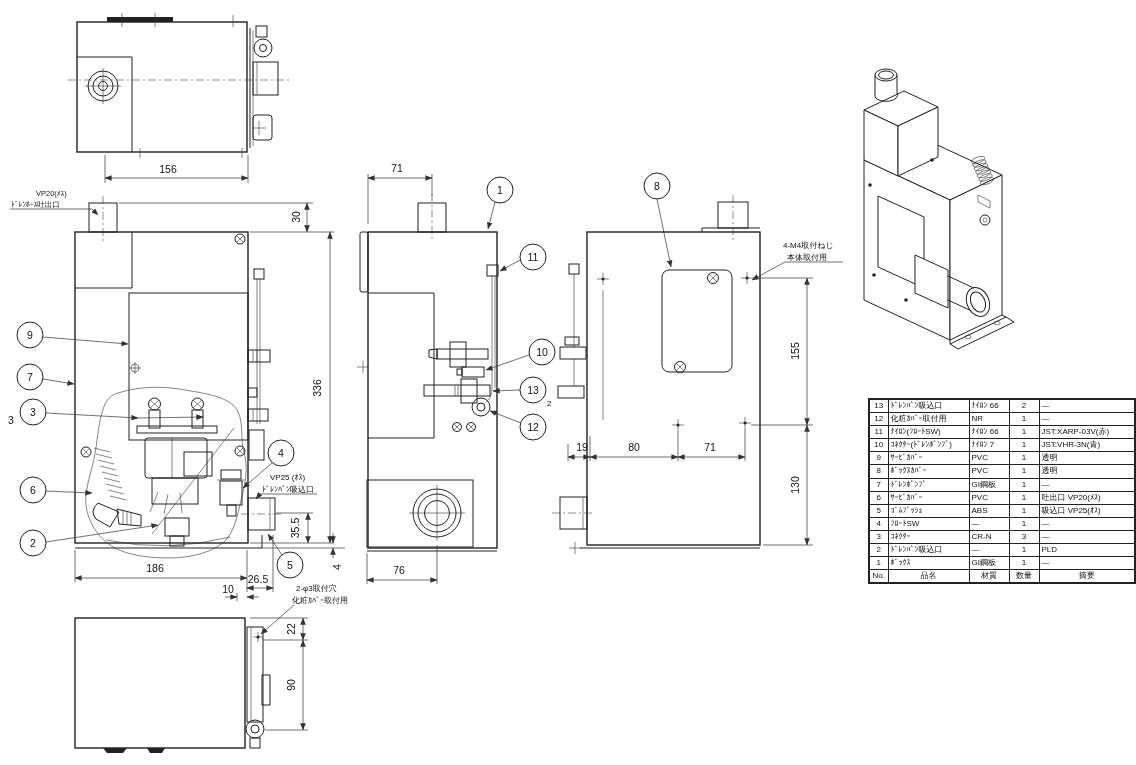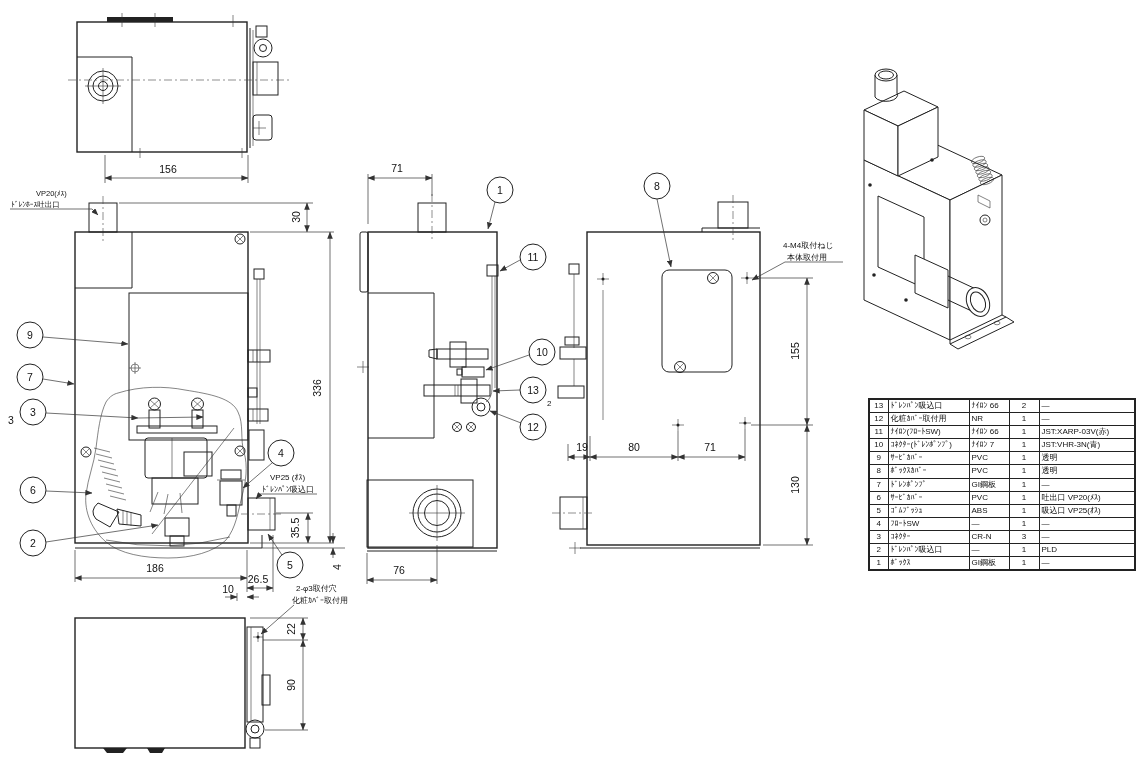--- a/index.html
+++ b/index.html
@@ -616,6 +616,13 @@
           <td class="c">1</td>
           <td>—</td>
         </tr>
+    <tr>
+          <td class="c">No.</td>
+          <td class="c">品名</td>
+          <td class="c">材質</td>
+          <td class="c">数量</td>
+          <td class="c">摘要</td>
+        </tr>
   </tbody>
 </table>
 </div>

